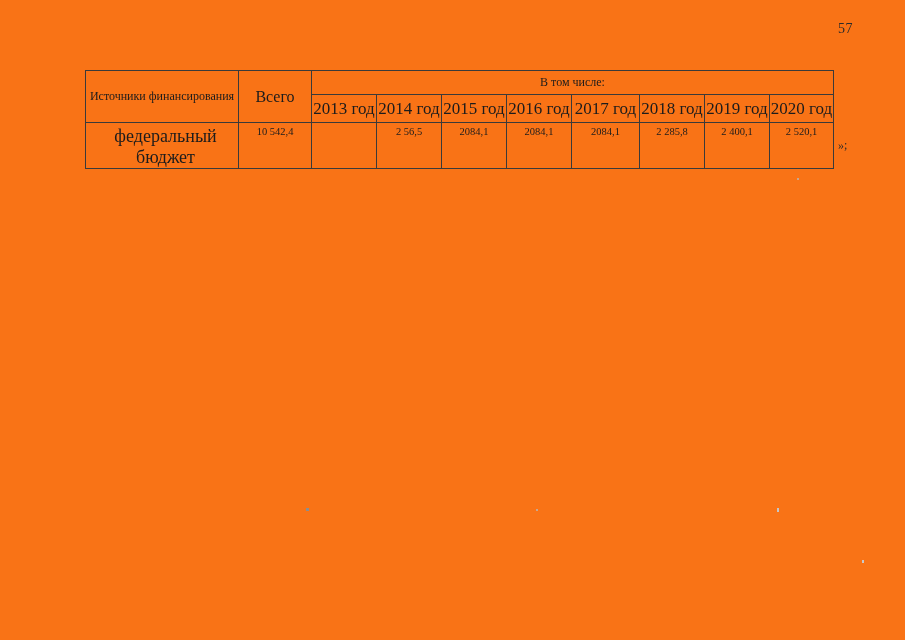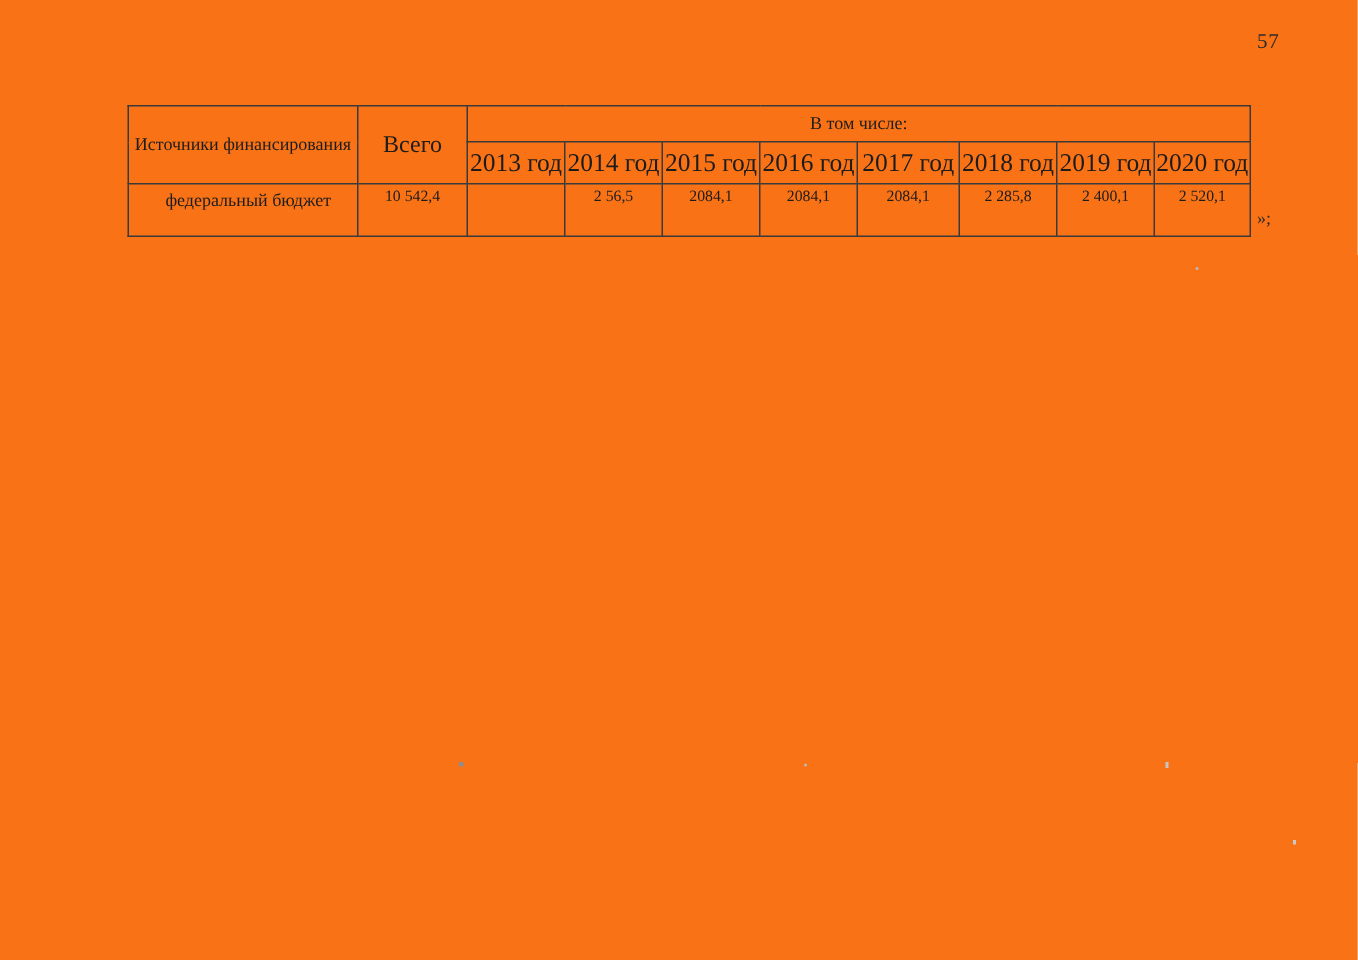--- a/index.html
+++ b/index.html
@@ -78,7 +78,7 @@
   .cell-label {
     text-align: left;
     padding-left: 7px !important;
-    font-size: 12px;
+    font-size: 18px;
   }
   .cell-num {
     font-size: 10.5px;

